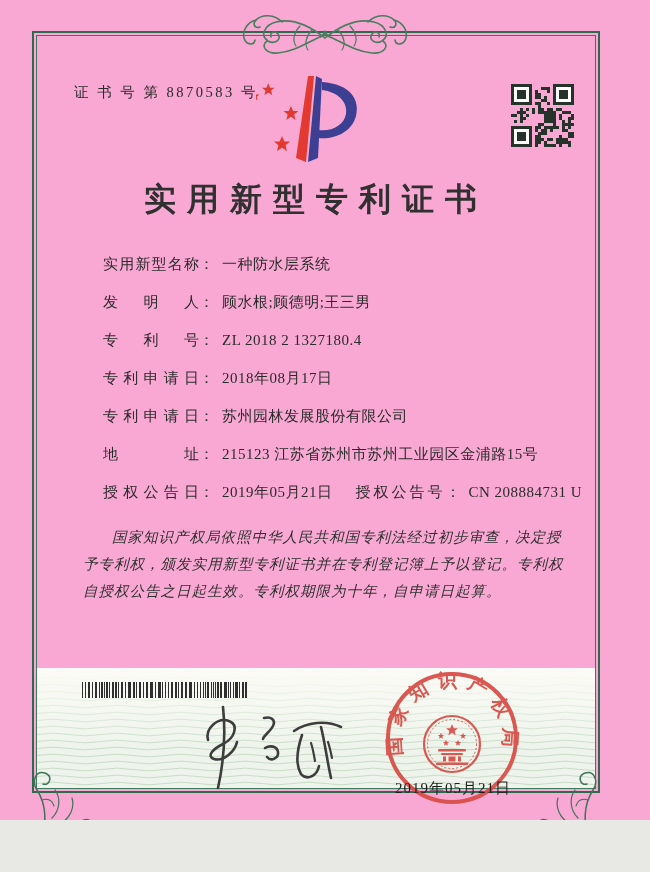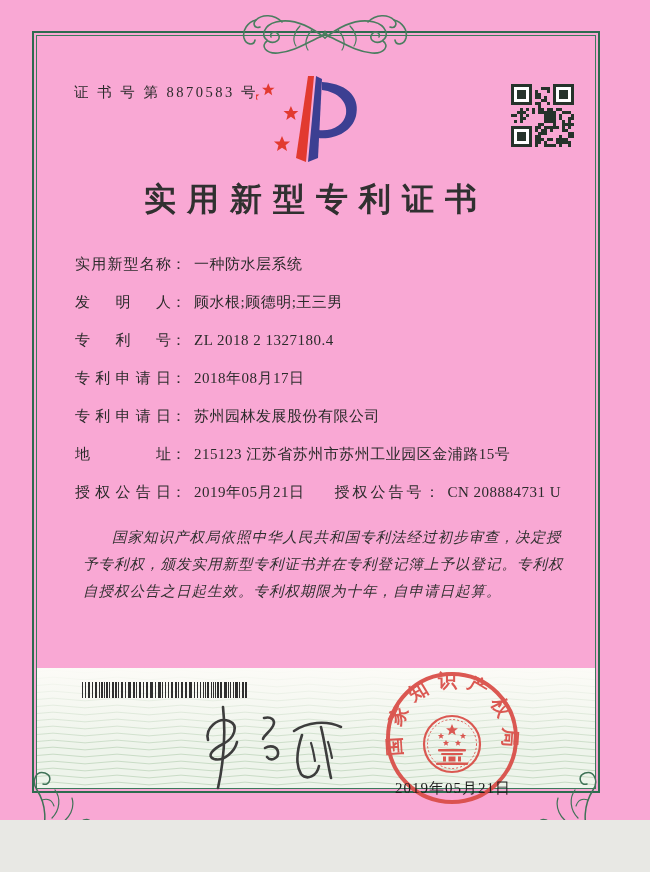--- a/index.html
+++ b/index.html
@@ -24,7 +24,7 @@
   .fields{left:75px;top:253px;right:70px;}
   .frow{margin-bottom:16px;font-size:15px;line-height:22px;white-space:nowrap;}
   .flabel{display:inline-block;width:96px;text-align:justify;text-align-last:justify;
-    vertical-align:top;}
+    vertical-align:top;margin-left:28px;}
   .fcolon{display:inline-block;margin-right:8px;}
   .fvalue{letter-spacing:.5px;}
   .flabel2{display:inline-block;margin-left:30px;letter-spacing:3px;}

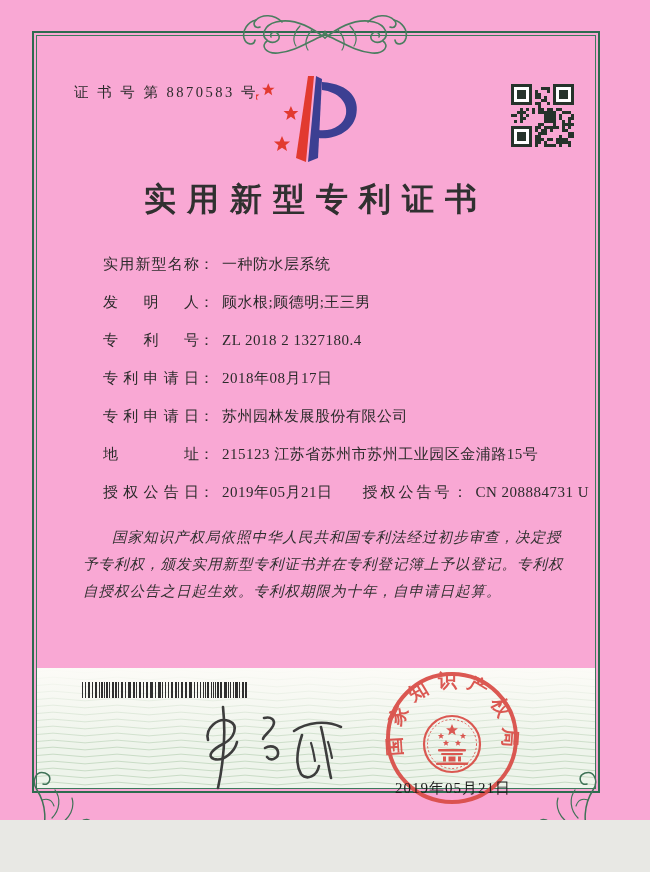--- a/index.html
+++ b/index.html
@@ -27,7 +27,7 @@
     vertical-align:top;margin-left:28px;}
   .fcolon{display:inline-block;margin-right:8px;}
   .fvalue{letter-spacing:.5px;}
-  .flabel2{display:inline-block;margin-left:30px;letter-spacing:3px;}
+  .flabel2{display:inline-block;margin-left:23px;letter-spacing:3px;}
   .body-paras{left:75px;top:516px;right:72px;font-size:14.5px;line-height:27px;
     font-style:italic;color:#303030;}
   .body-paras p{margin:8px;text-indent:2em;letter-spacing:1px;}

